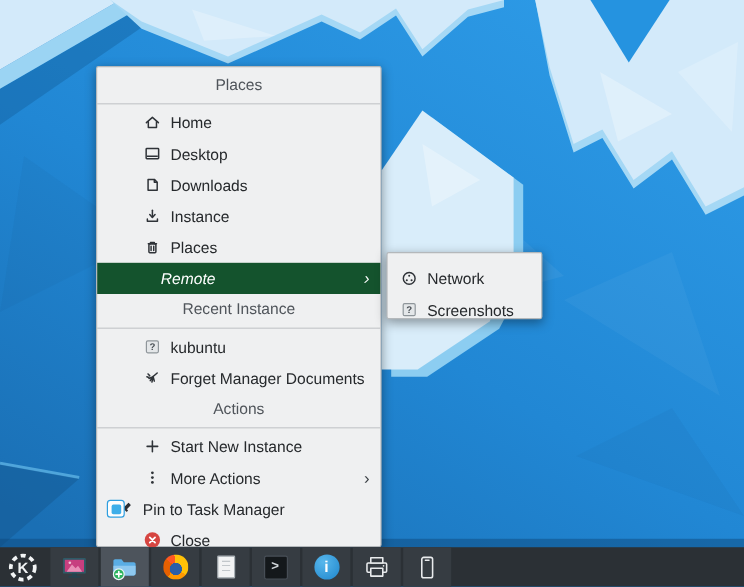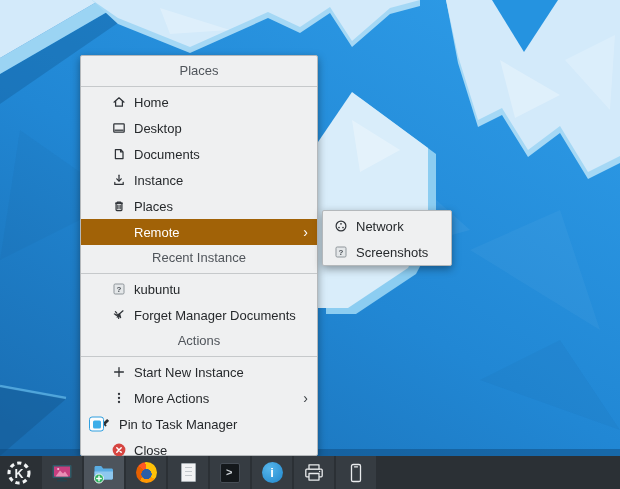--- a/index.html
+++ b/index.html
@@ -23,7 +23,7 @@
   .menu-sep { height:1px; background:#c6c9cb; margin:2px 0; flex:0 0 1px; }
   .menu-item {
     height:26px; flex:0 0 26px; display:flex; align-items:center; position:relative;
-    padding-left:30px; cursor:default;
+    padding-left:38px; cursor:default;
   }
   .menu-item .mi-icon { width:16px; height:16px; margin-right:7px; flex:0 0 16px; display:flex; align-items:center; justify-content:center; }
   .menu-item.no-icon { padding-left:53px; }

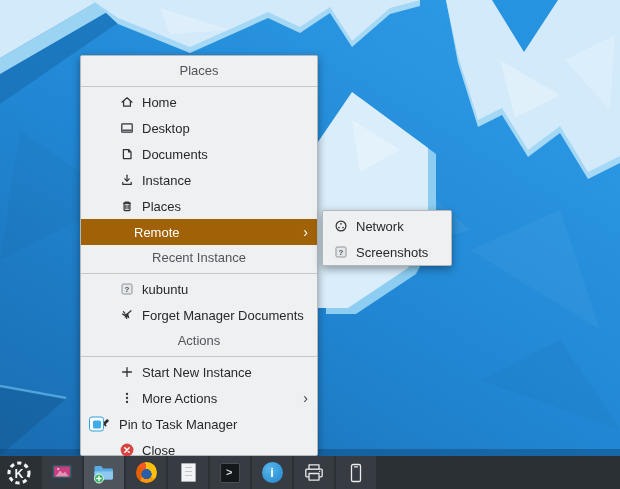--- a/index.html
+++ b/index.html
@@ -162,7 +162,7 @@
             <path d="M9.6 3.5 V5.9 H12"></path>
         </svg>
       </span>
-      <span>Documents</span>
+      <span>Downloads</span>
     </div>
 
     <div class="menu-item">

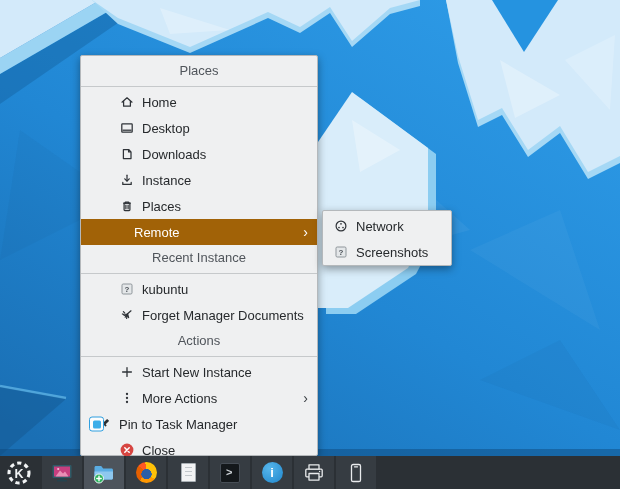--- a/index.html
+++ b/index.html
@@ -27,7 +27,7 @@
   }
   .menu-item .mi-icon { width:16px; height:16px; margin-right:7px; flex:0 0 16px; display:flex; align-items:center; justify-content:center; }
   .menu-item.no-icon { padding-left:53px; }
-  .menu-item.highlight { background:#a16207; color:#ffffff; }
+  .menu-item.highlight { background:#14532d; color:#ffffff;font-style:italic; }
   .arrow { position:absolute; right:9px; top:50%; transform:translateY(-50%); font-size:14px; color:#3a3f44; line-height:1; }
   .menu-item.highlight .arrow { color:#ffffff; }
 

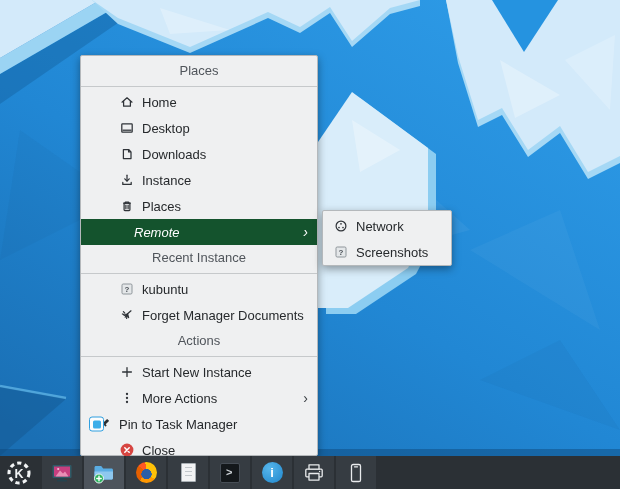--- a/index.html
+++ b/index.html
@@ -44,7 +44,7 @@
     position:absolute; left:322px; top:210px; width:130px; height:56px;
     background:#eff0f1; border:1px solid #b4b8bb; border-radius:2px;
     box-shadow: 0 3px 9px rgba(0,0,0,.38);
-    display:flex; flex-direction:column; padding-top:2px;
+    display:flex; flex-direction:column; padding-top:8px;
     z-index:11; font-size:13px; color:#26292c;justify-content:space-between;
   }
   .submenu .menu-item { padding-left:10px; }

